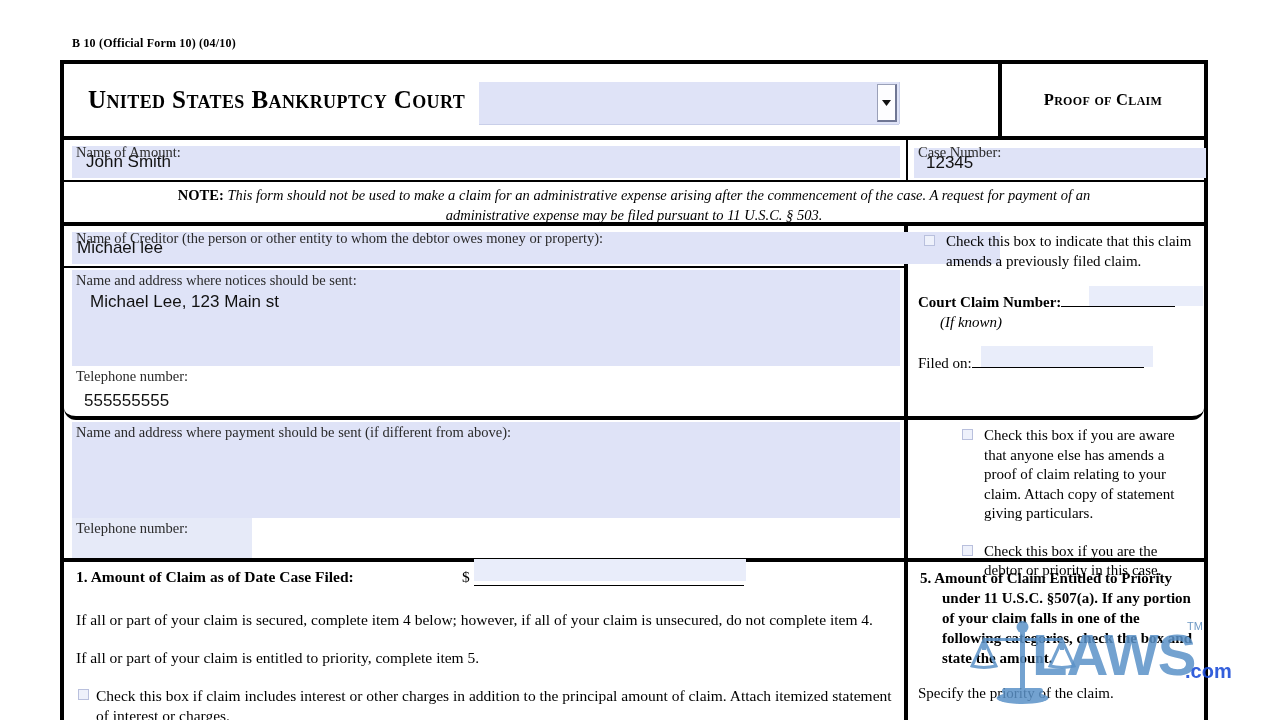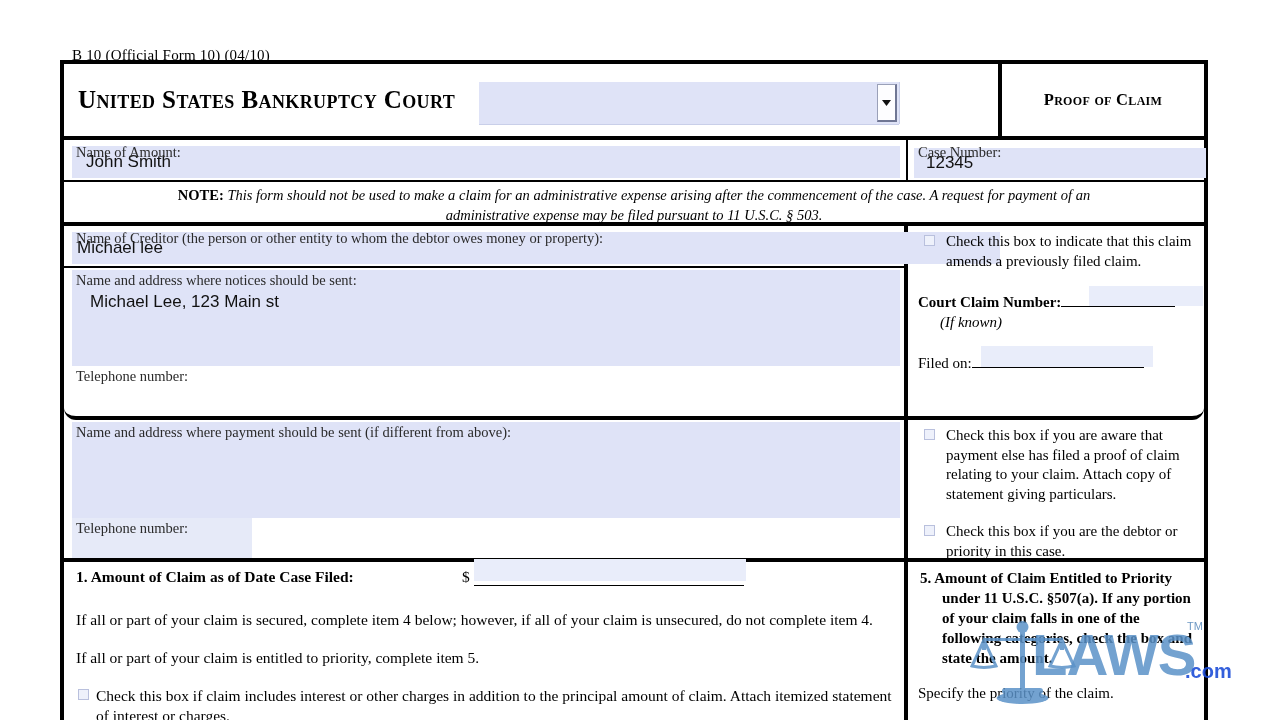--- a/index.html
+++ b/index.html
@@ -20,10 +20,11 @@
   #form-number {
     position: absolute;
     left: 72px;
-    top: 47px;
-    font-size: 15px;
+    top: 36px;
+    font-size: 12px;
     letter-spacing: .2px;
     white-space: nowrap;
+    font-weight: bold;
   }
 
   

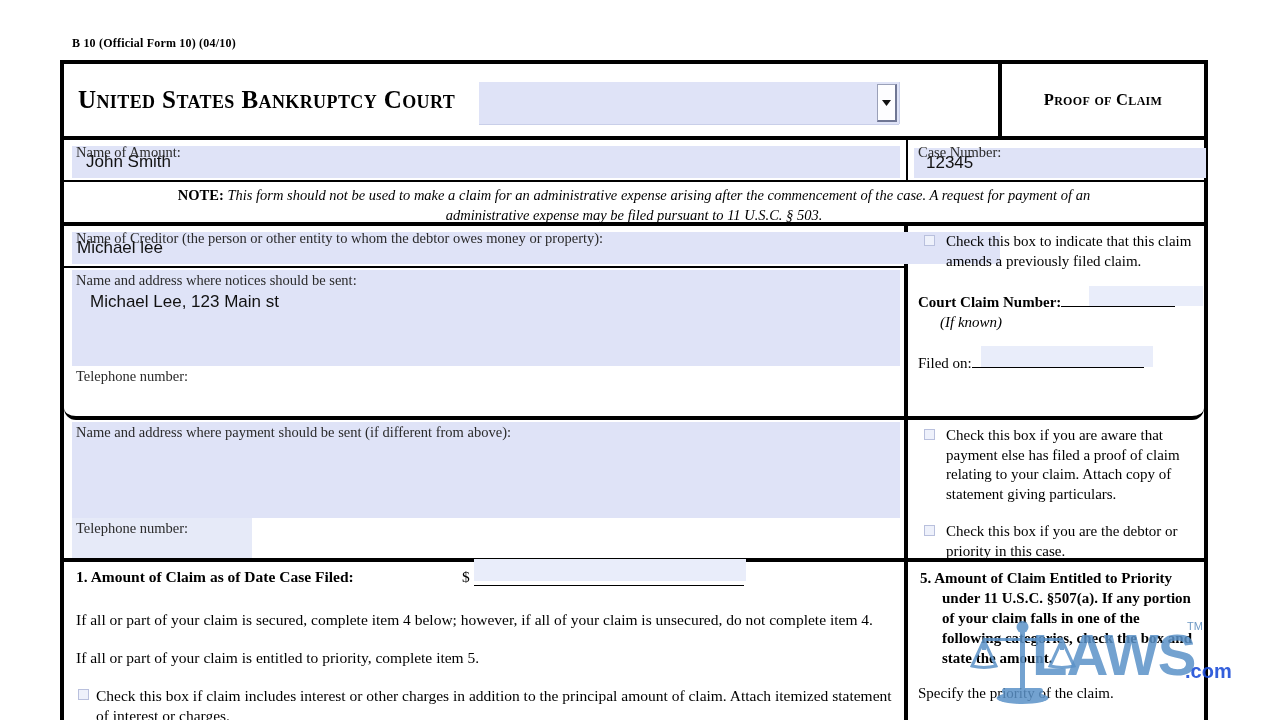--- a/index.html
+++ b/index.html
@@ -61,7 +61,7 @@
     font-weight: bold;
     font-variant: small-caps;
     letter-spacing: .4px;
-    padding-left: 14px;
+    padding-left: 24px;
     white-space: nowrap;
   }
   #proof-of-claim-cell {

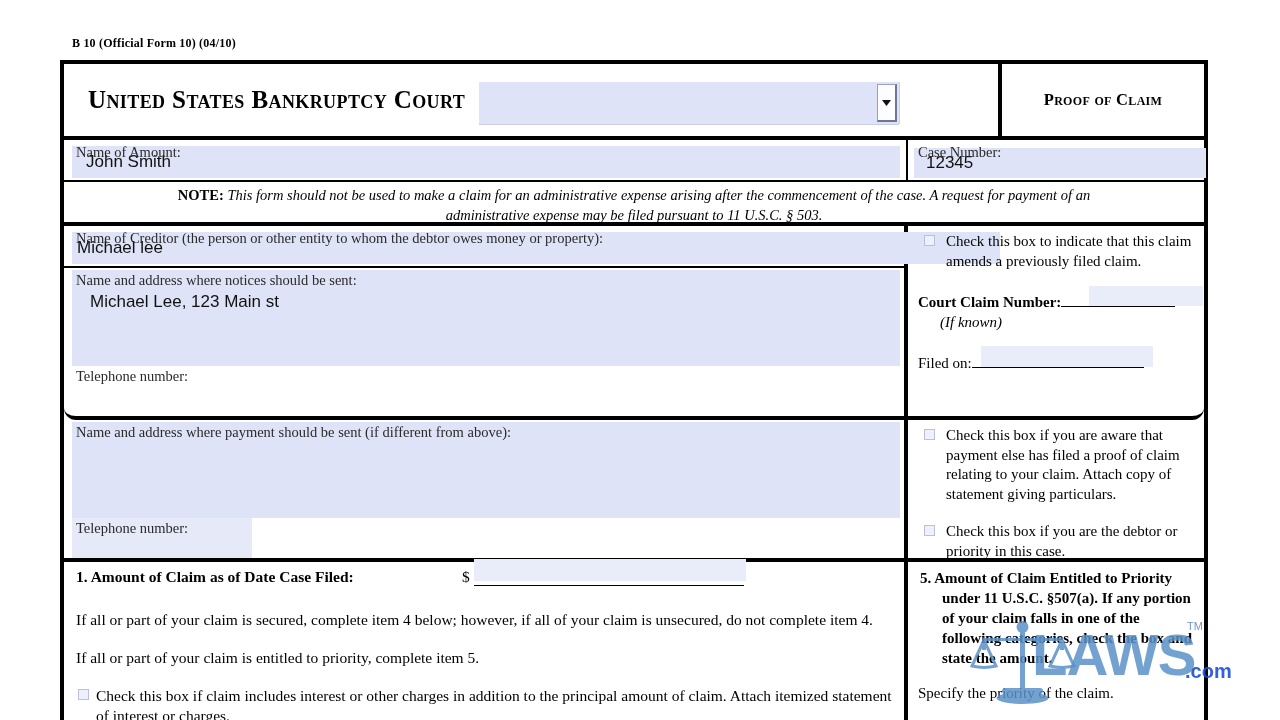--- a/index.html
+++ b/index.html
@@ -321,6 +321,7 @@
       <div class="field" style="left:8px; top:44px; width:828px; height:96px; padding:22px 0 0 18px; font-size:17px;">Michael Lee, 123 Main st</div>
 
       <span class="cell-label" style="left:12px; top:142px;">Telephone number:</span>
+      <div class="field" style="left:8px; top:162px; width:200px; height:26px; line-height:26px; padding-left:12px; background:transparent;">555555555</div>
     </div>
 
     <div id="creditor-right">

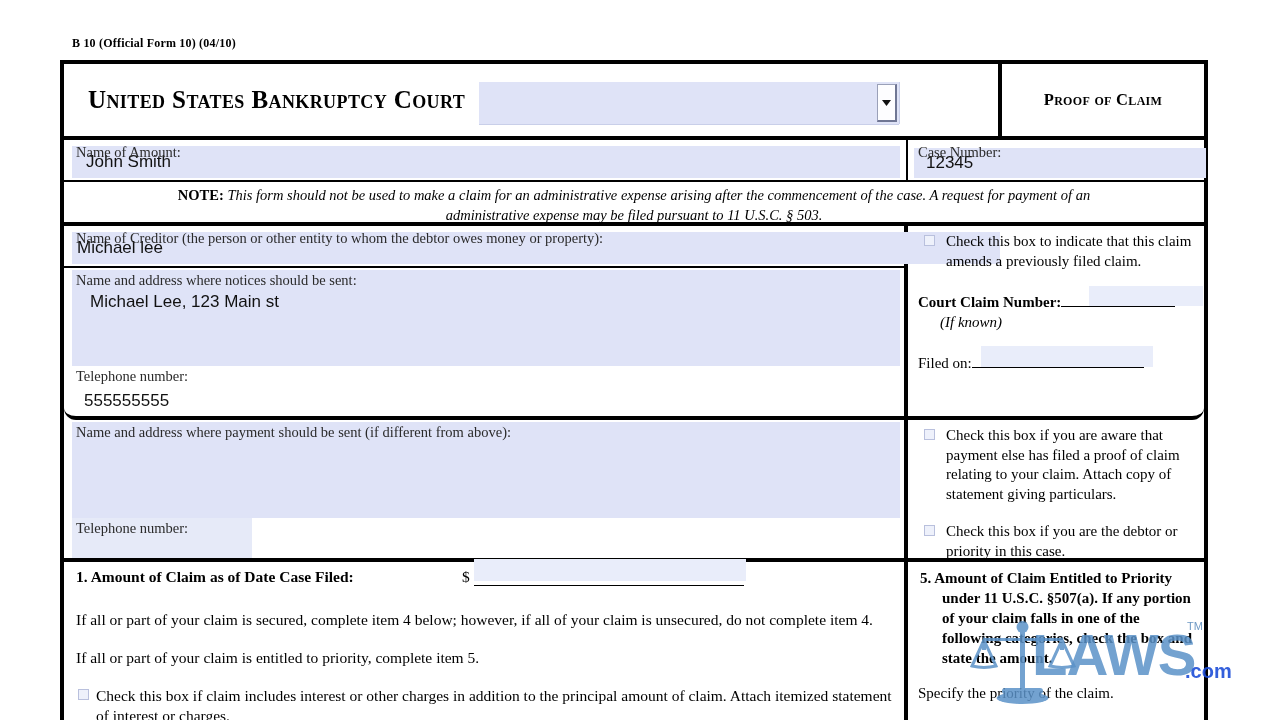--- a/index.html
+++ b/index.html
@@ -164,7 +164,7 @@
   }
 
   
-  #payment-band { height: 142px; }
+  #payment-band { height: 142px; gap: 38px; }
   #payment-left { flex: 0 0 844px; position: relative; box-sizing: border-box; }
   #payment-right { flex: 1 1 auto; position: relative; box-sizing: border-box; padding: 6px 8px 0 10px; }
 

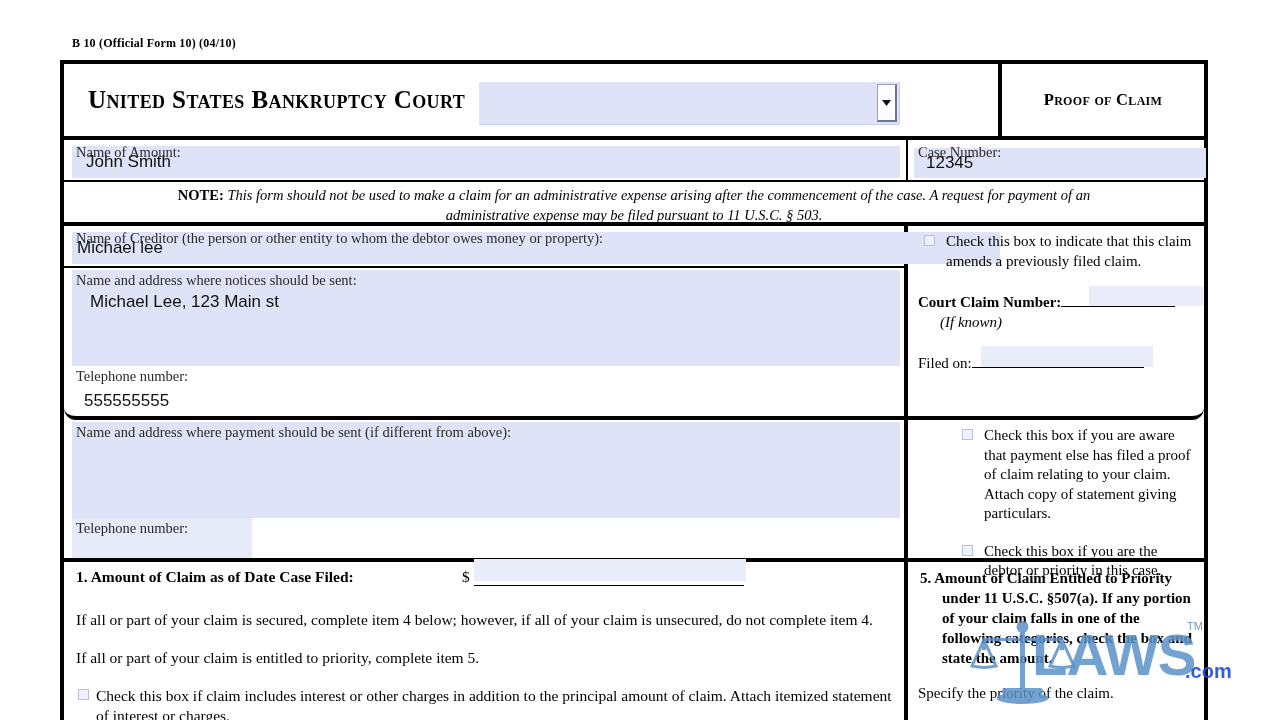--- a/index.html
+++ b/index.html
@@ -356,7 +356,7 @@
     <div id="payment-right">
       <div class="cb-item">
         <span class="cb-box"></span>
-        <span class="cb-text">Check this box if you are aware that payment else has filed a proof of claim relating to your claim.  Attach copy of statement giving particulars.</span>
+        <span class="cb-text">Check this box if you are aware that anyone else has amends a proof of claim relating to your claim.  Attach copy of statement giving particulars.</span>
       </div>
 
       <div class="cb-item" style="margin-top:18px;">

